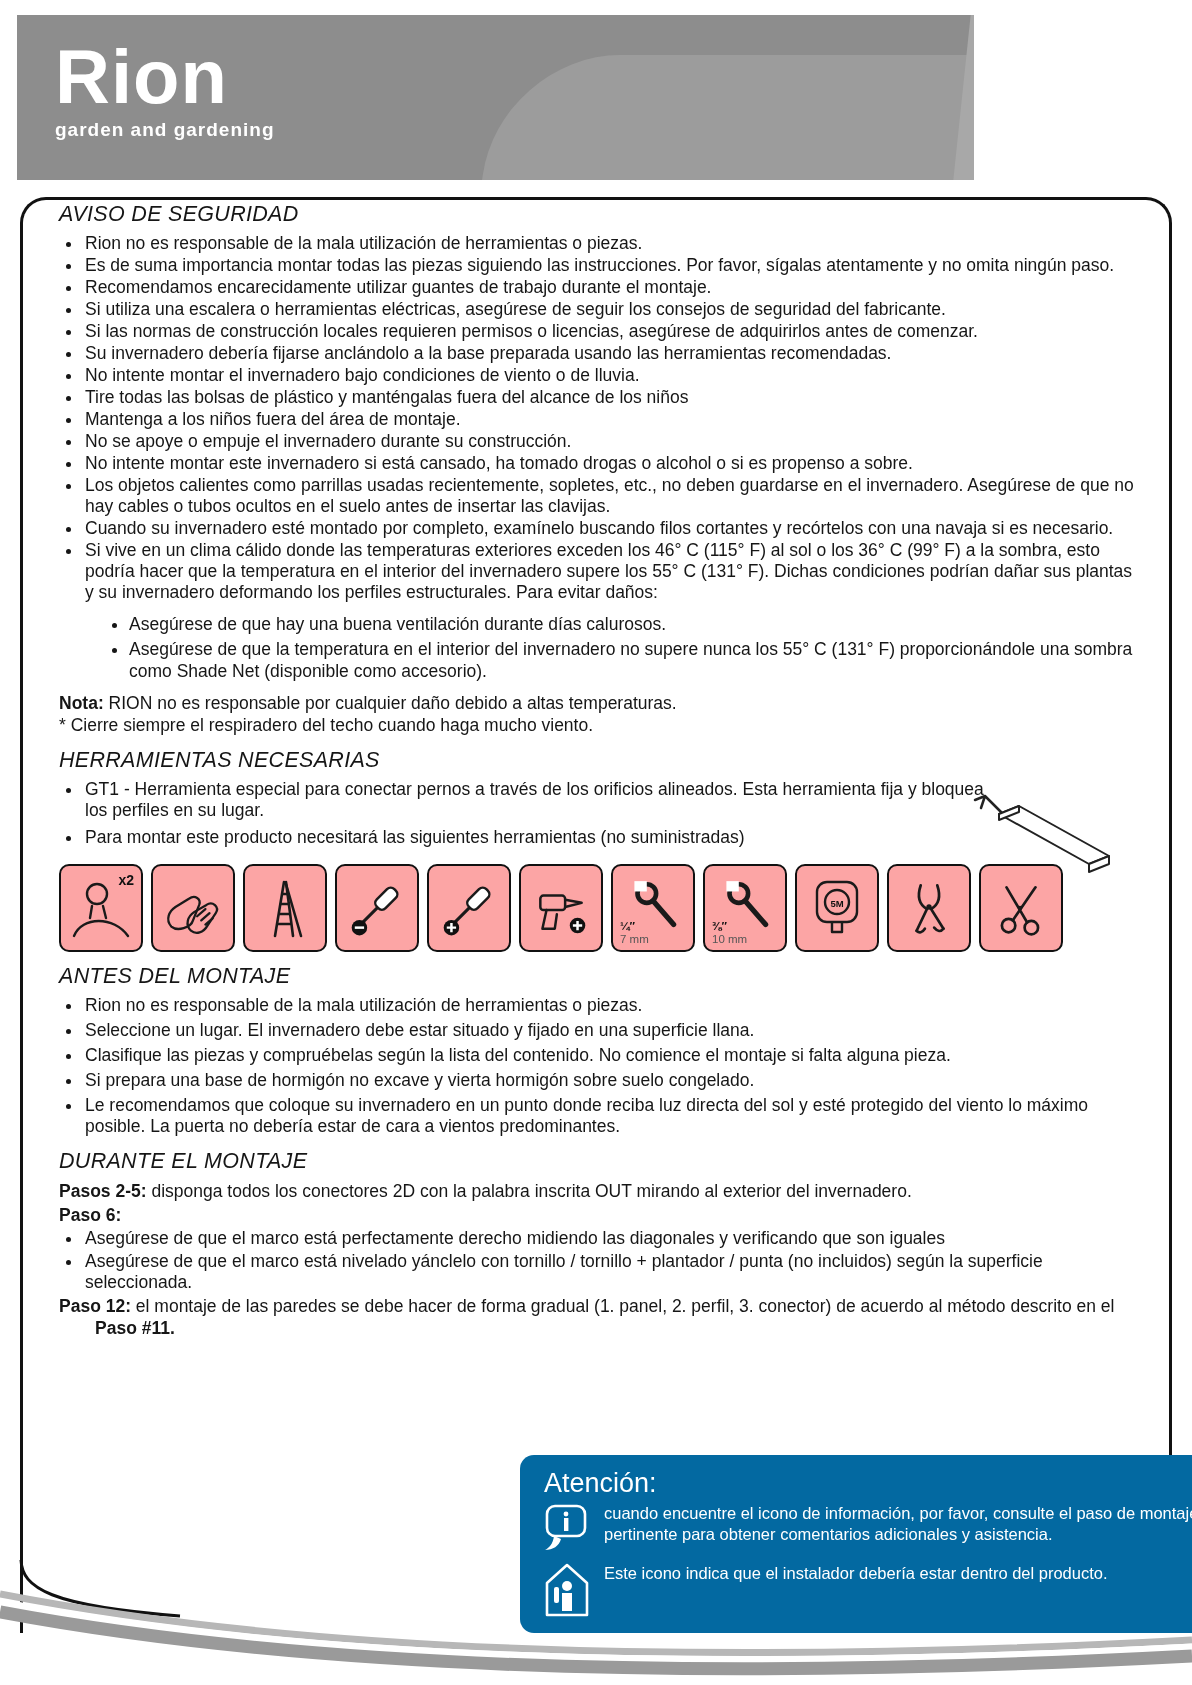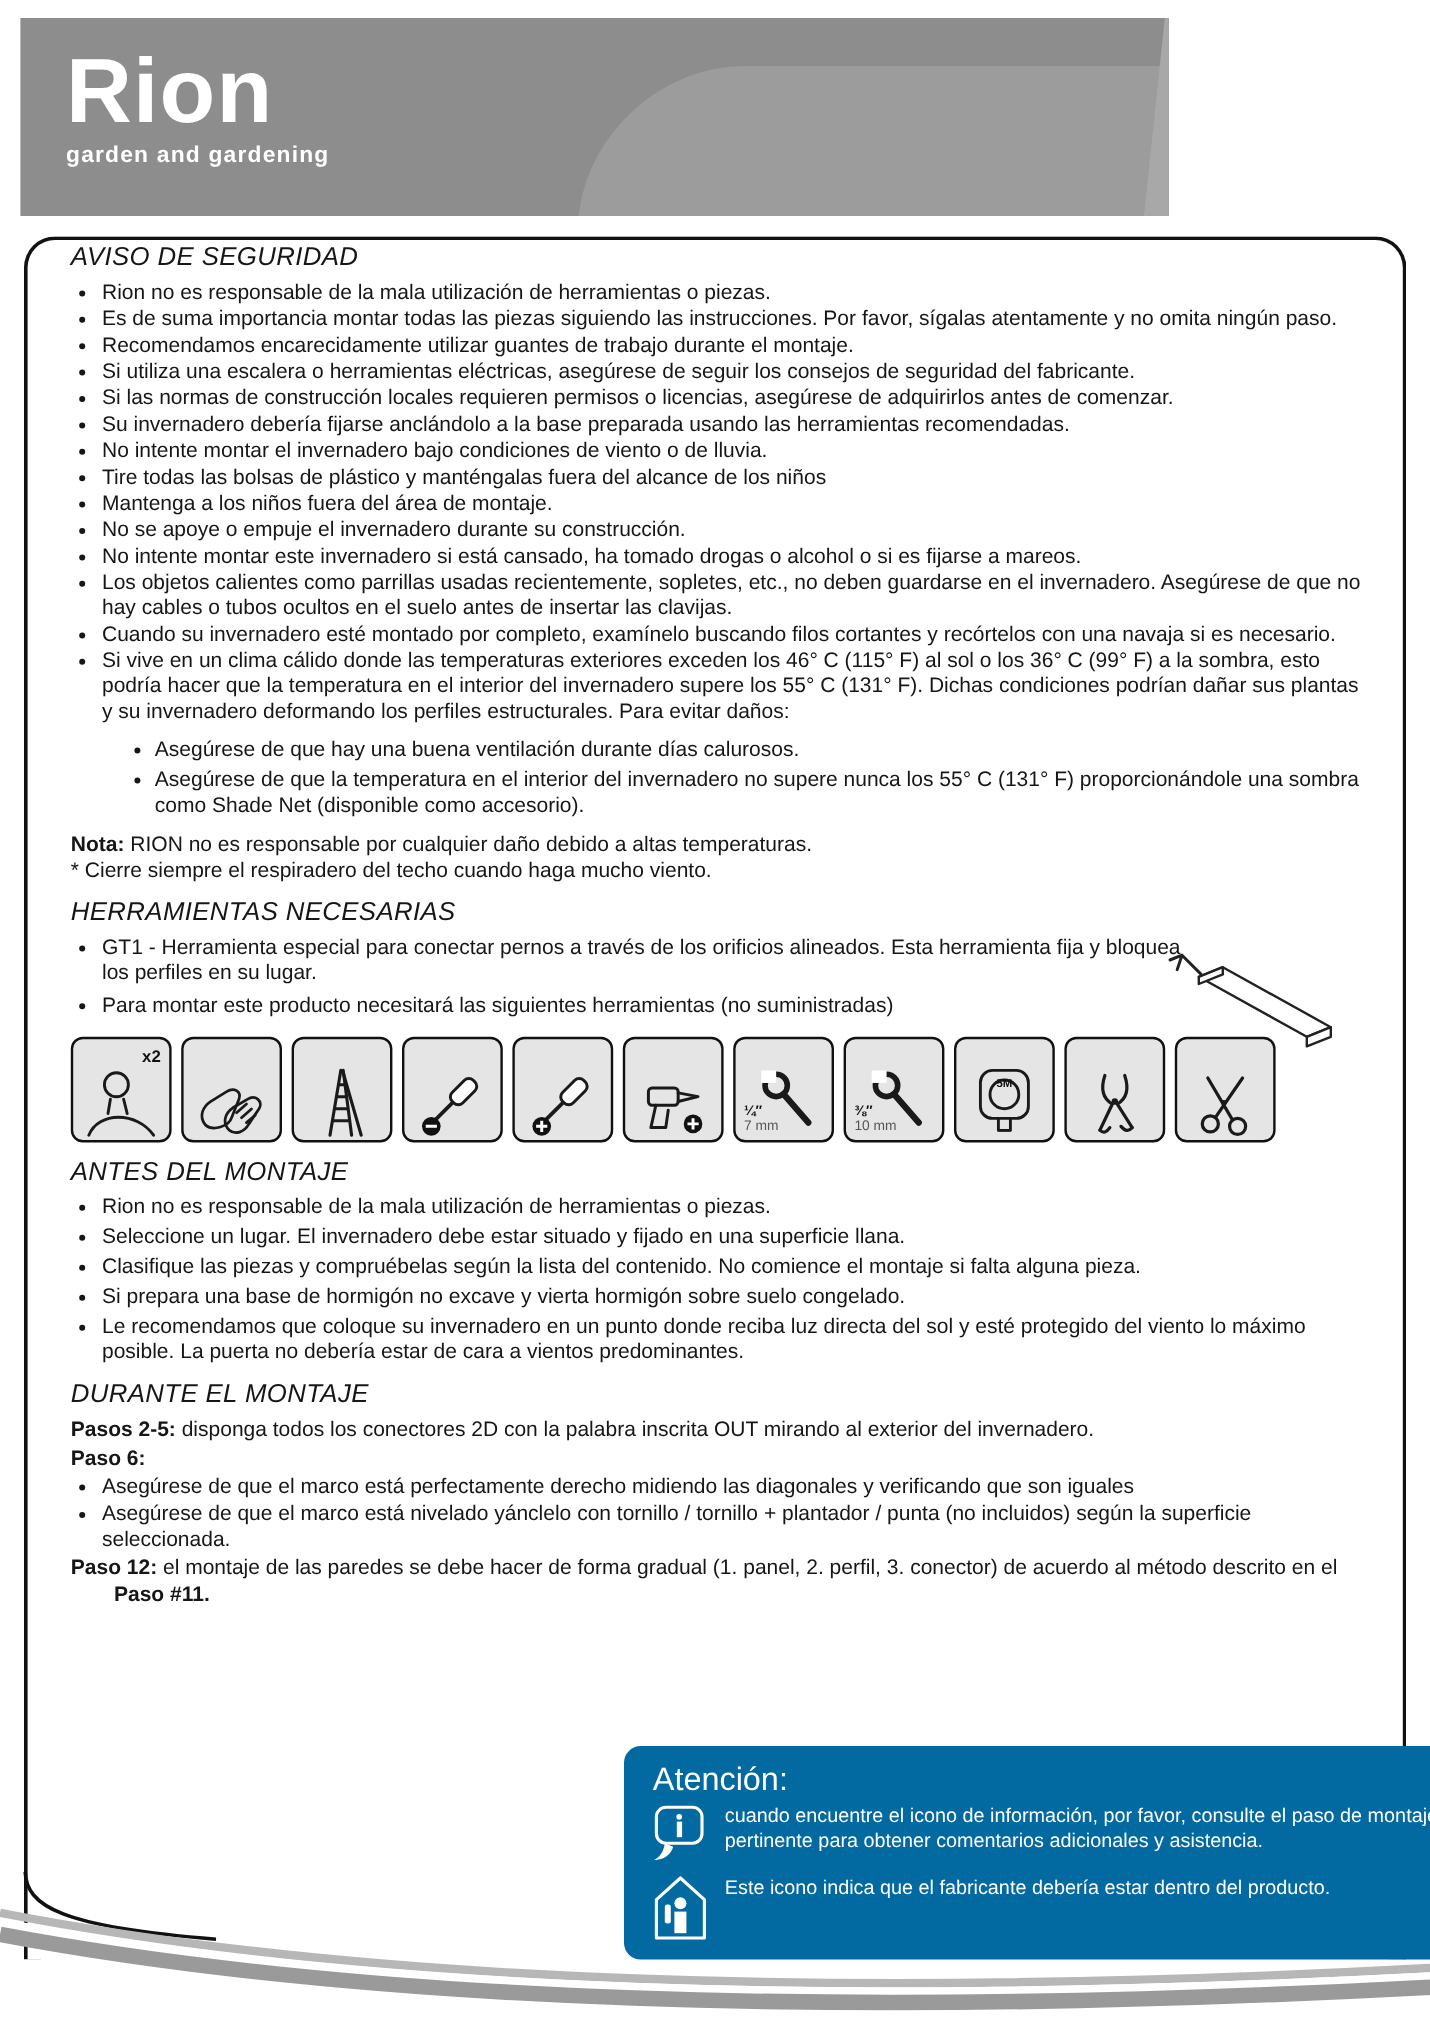--- a/index.html
+++ b/index.html
@@ -80,7 +80,7 @@
       <li><span>Tire todas las bolsas de plástico y manténgalas fuera del alcance de los niños</span></li>
       <li><span>Mantenga a los niños fuera del área de montaje.</span></li>
       <li><span>No se apoye o empuje el invernadero durante su construcción.</span></li>
-      <li><span>No intente montar este invernadero si está cansado, ha tomado drogas o alcohol o si es fijarse a mareos.</span></li>
+      <li><span>No intente montar este invernadero si está cansado, ha tomado drogas o alcohol o si es propenso a sobre.</span></li>
       <li><span>Los objetos calientes como parrillas usadas recientemente, sopletes, etc., no deben guardarse en el invernadero. Asegúrese de que no hay cables o tubos ocultos en el suelo antes de insertar las clavijas.</span></li>
       <li><span>Cuando su invernadero esté montado por completo, examínelo buscando filos cortantes y recórtelos con una navaja si es necesario.</span></li>
       <li><span>Si vive en un clima cálido donde las temperaturas exteriores exceden los 46° C (115° F) al sol o los 36° C (99° F) a la sombra, esto podría hacer que la temperatura en el interior del invernadero supere los 55° C (131° F). Dichas condiciones podrían dañar sus plantas y su invernadero deformando los perfiles estructurales. Para evitar daños:</span></li>

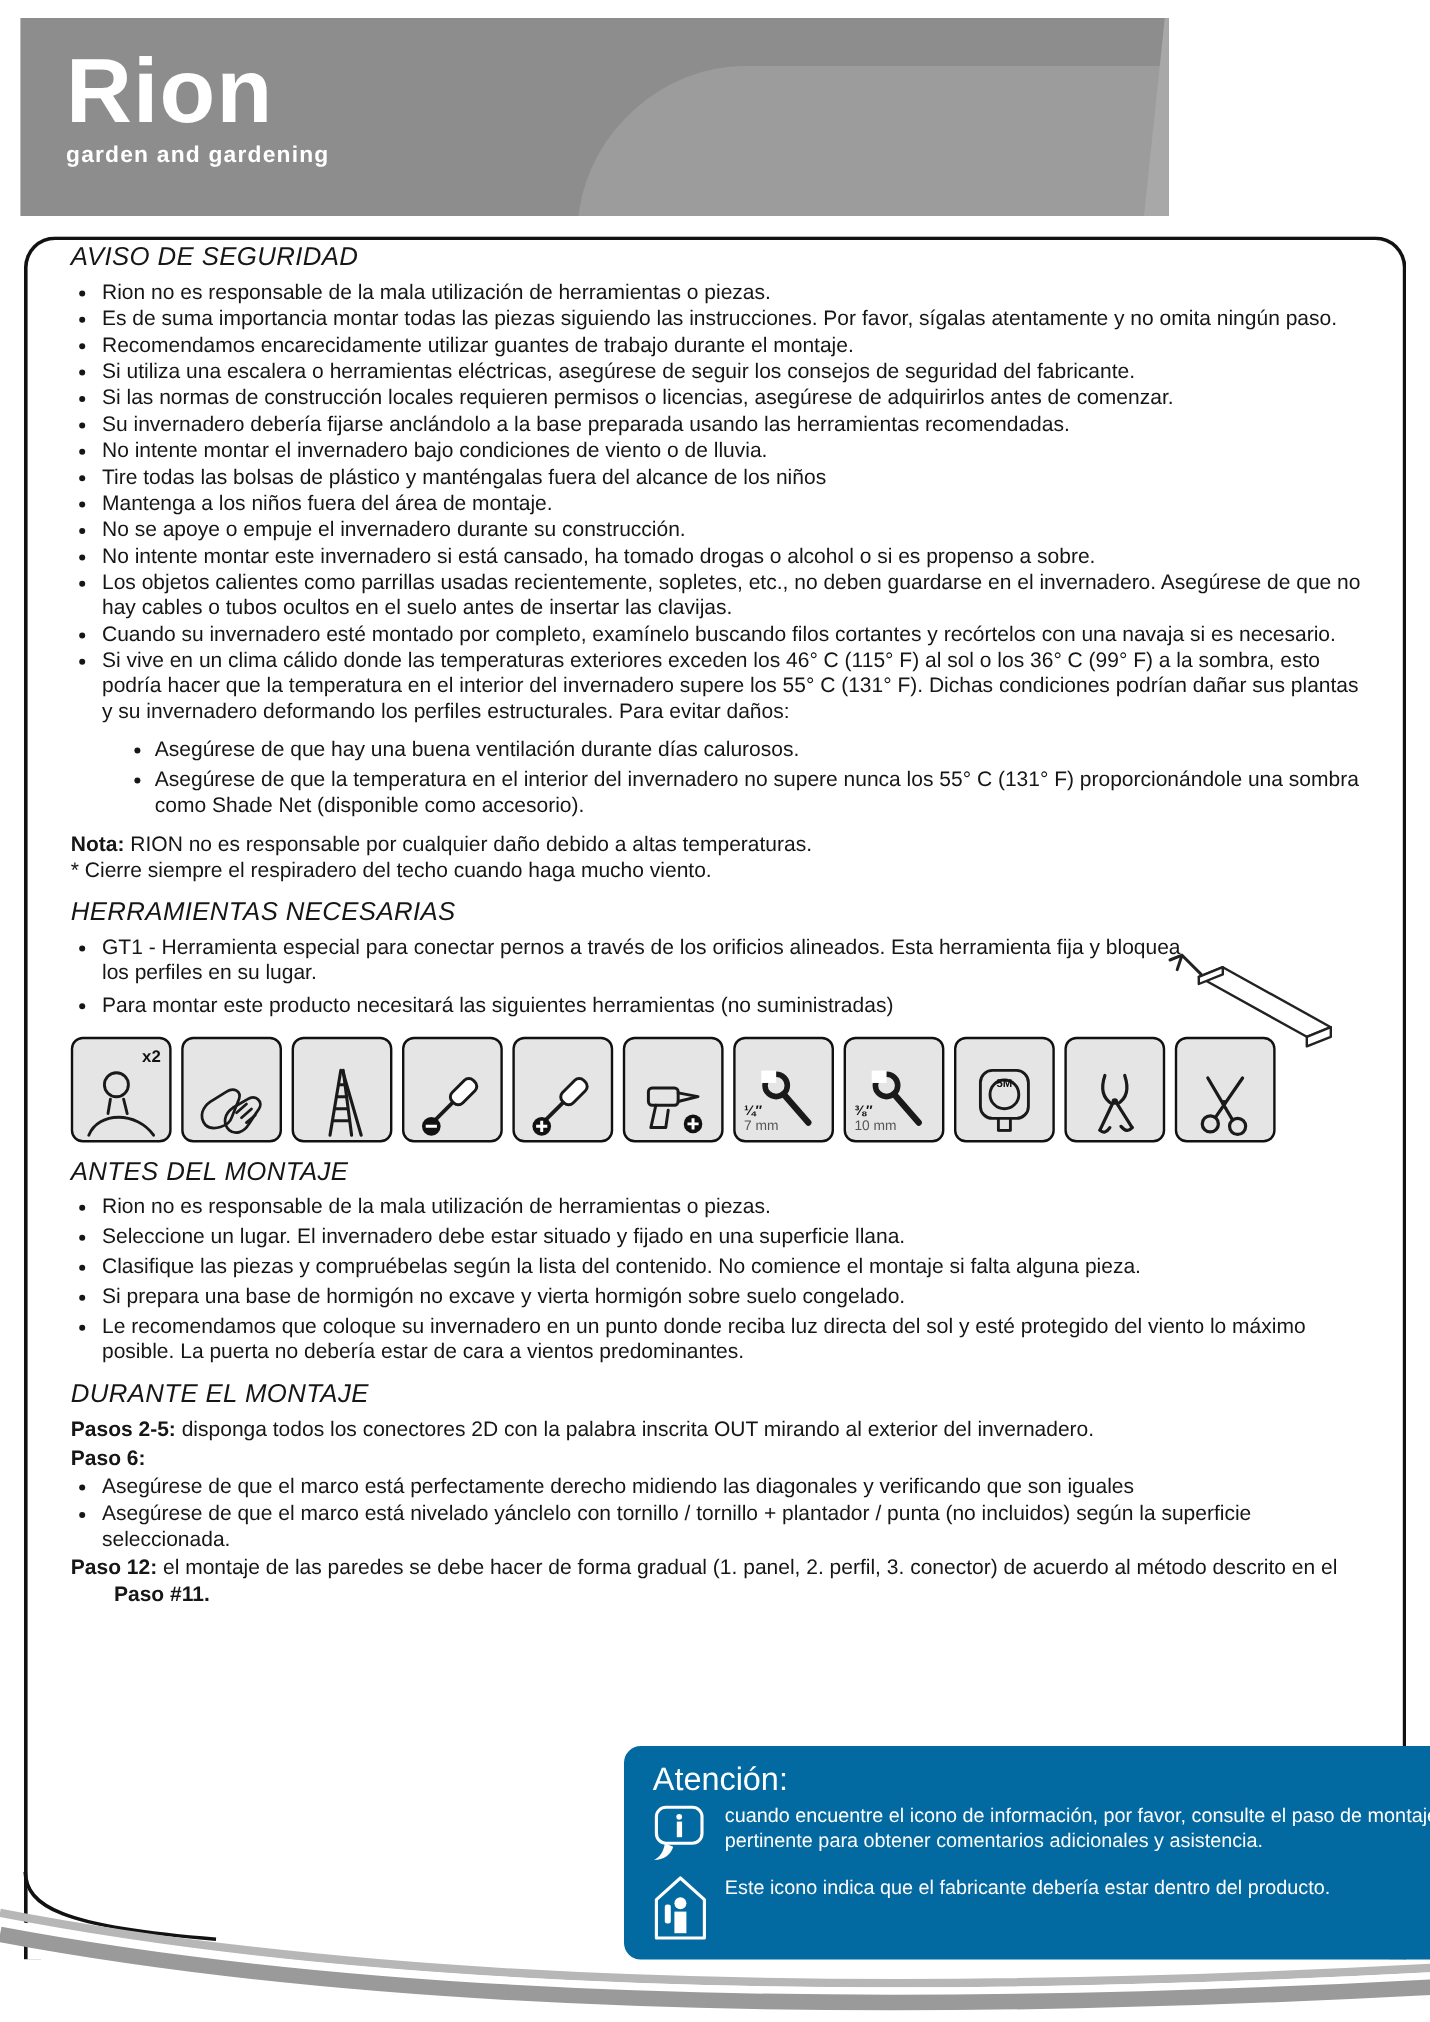--- a/index.html
+++ b/index.html
@@ -32,7 +32,7 @@
   .tools-wrap{position:relative;}
   .tool-row{display:flex;gap:8px;margin:16px 0 4px 0;}
   .tool-box{position:relative;width:84px;height:88px;box-sizing:border-box;border:2.5px solid #111;
-        border-radius:10px;background:#e5e5e5;display:flex;align-items:flex-end;justify-content:center;}
+        border-radius:10px;background:#fca5a5;display:flex;align-items:center;justify-content:center;}
   .tool-box svg{display:block;}
   .tb-label-tr{position:absolute;top:6px;right:7px;font-size:14px;font-weight:700;color:#111;}
   .tb-label-bl{position:absolute;left:7px;bottom:5px;font-size:11.5px;line-height:12.5px;color:#111;}

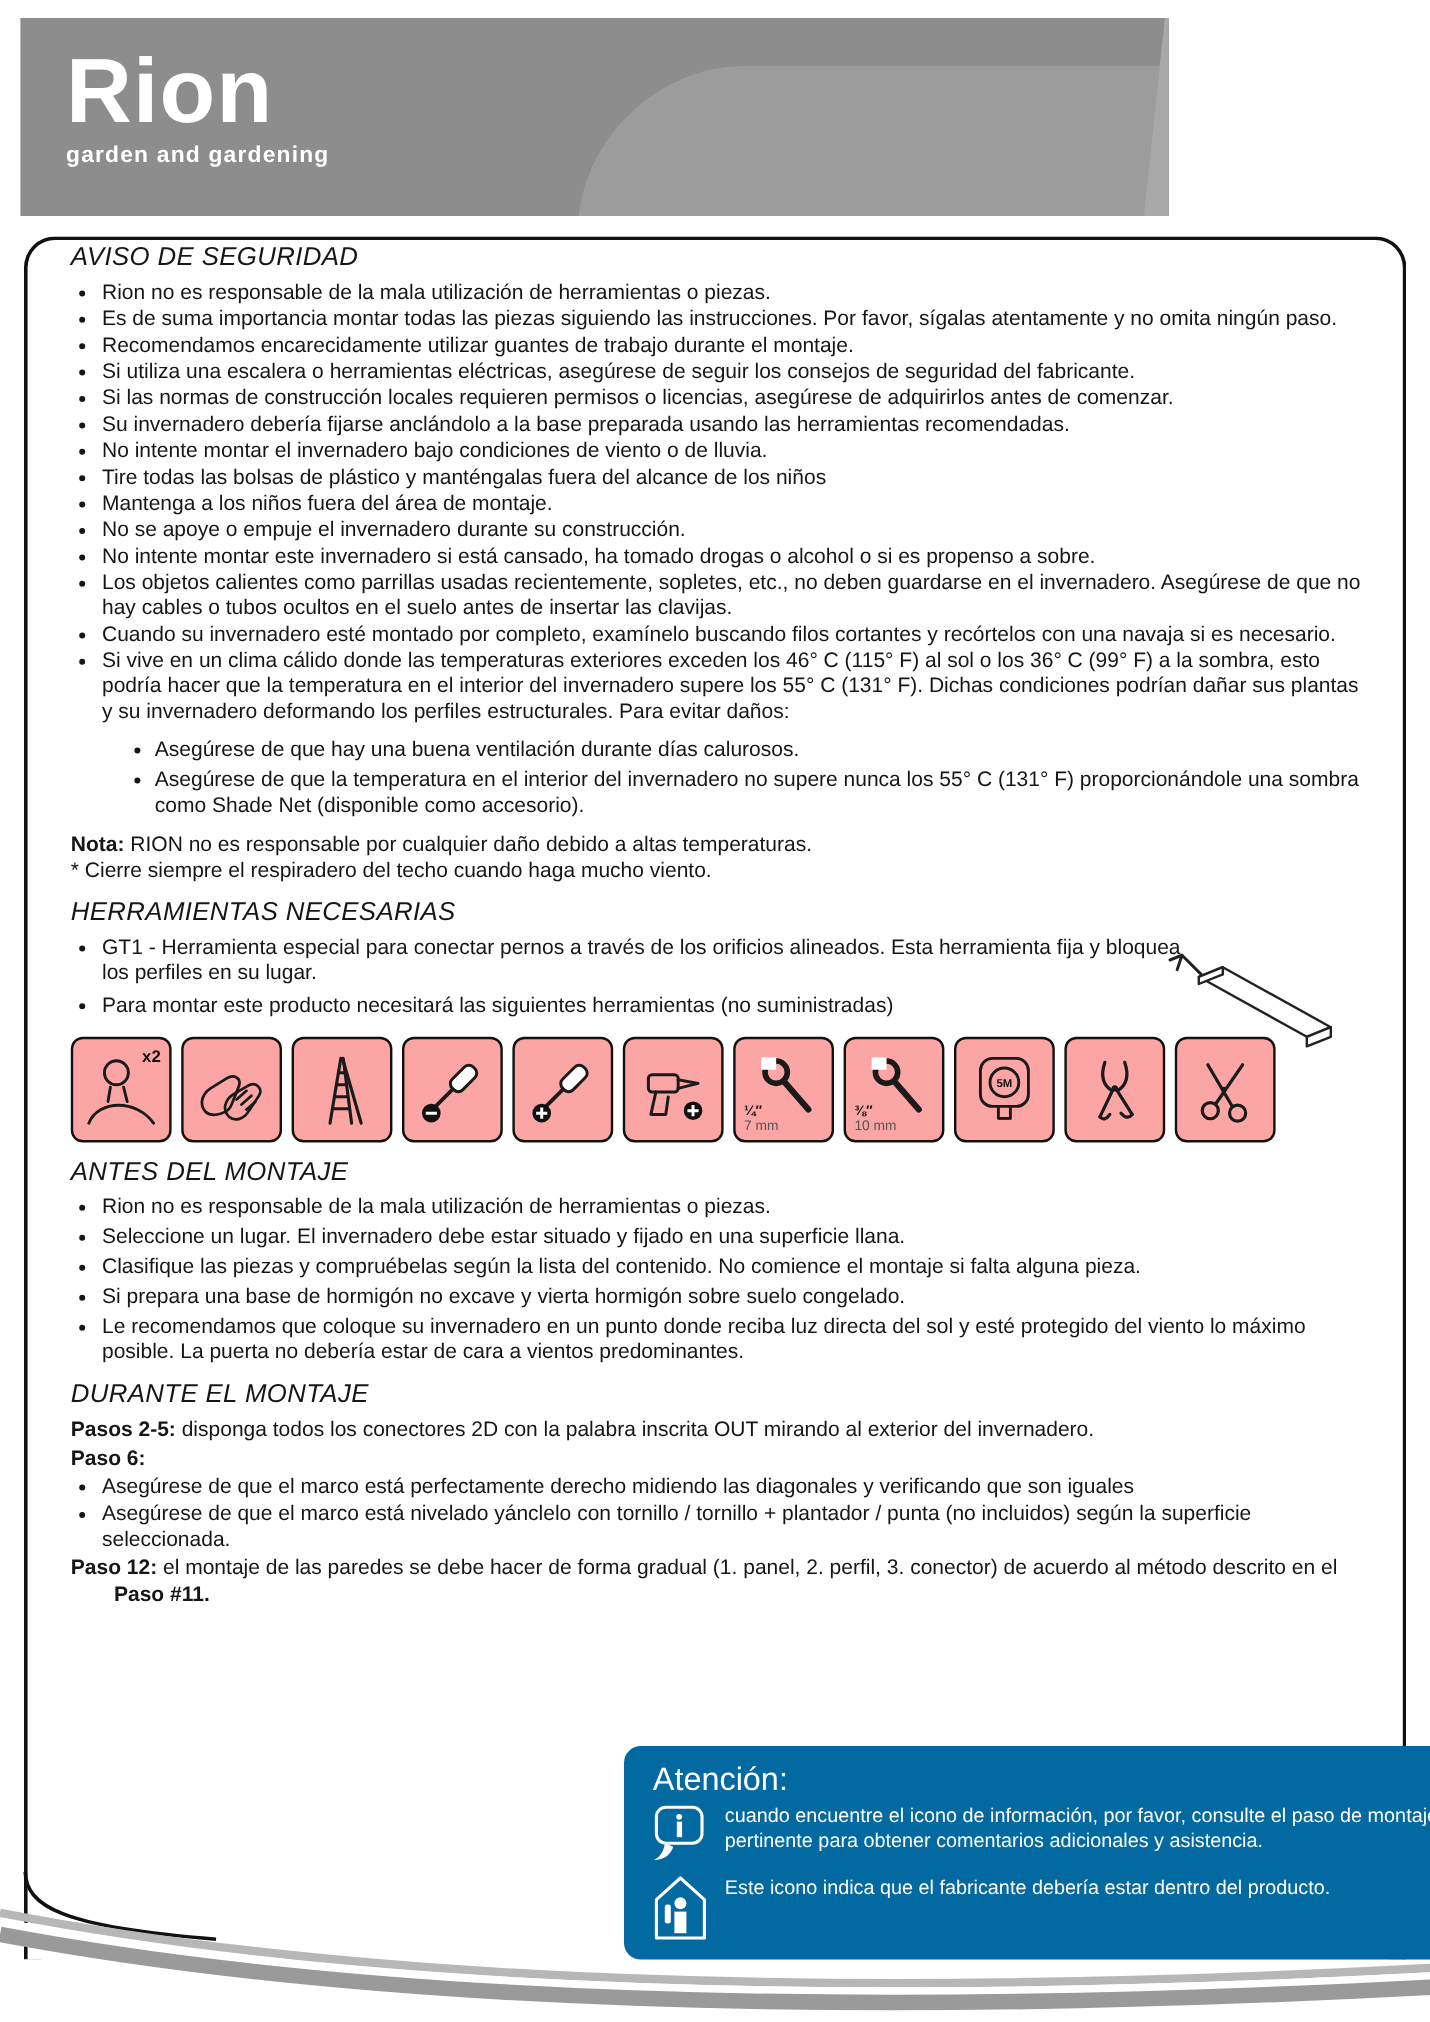--- a/index.html
+++ b/index.html
@@ -279,7 +279,7 @@
         <rect x="18" y="30" width="10" height="18" fill="#fff"></rect>
         <rect x="10" y="24" width="5" height="16" rx="2" fill="#fff"></rect>
       </svg>
-      <div class="att-text">Este icono indica que el fabricante debería estar dentro del producto.</div>
+      <div class="att-text">Este icono indica que el instalador debería estar dentro del producto.</div>
     </div>
   </div>
 

